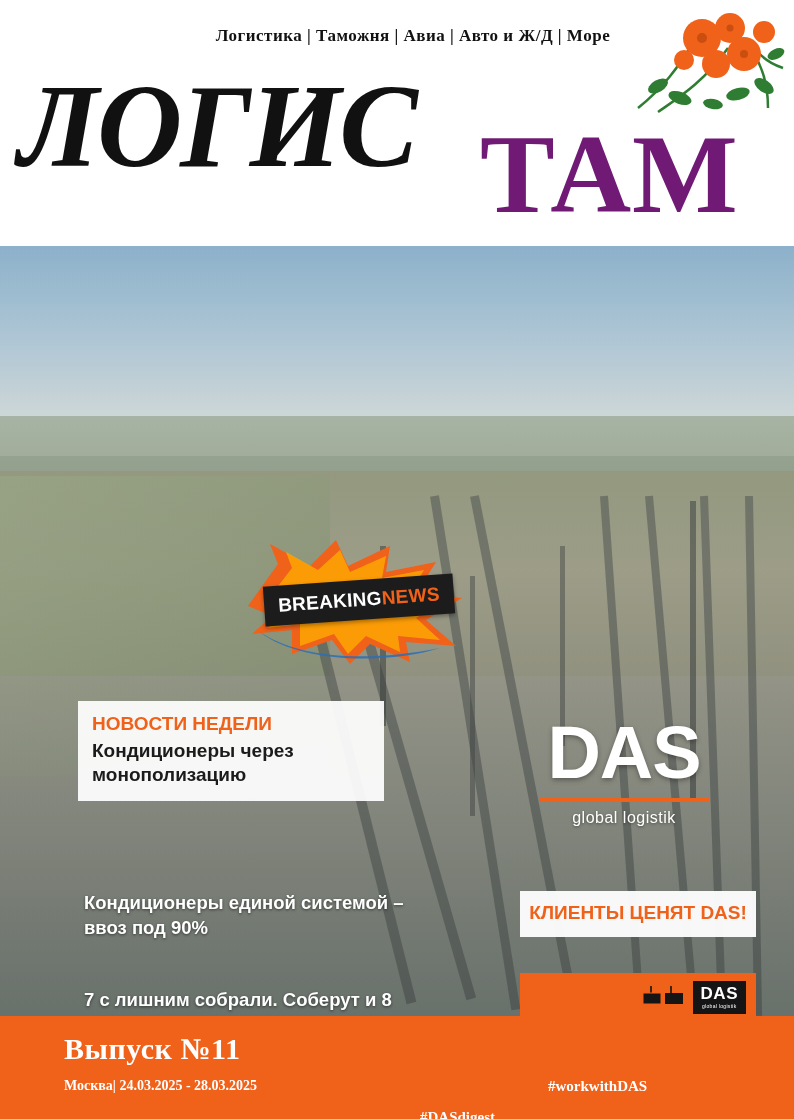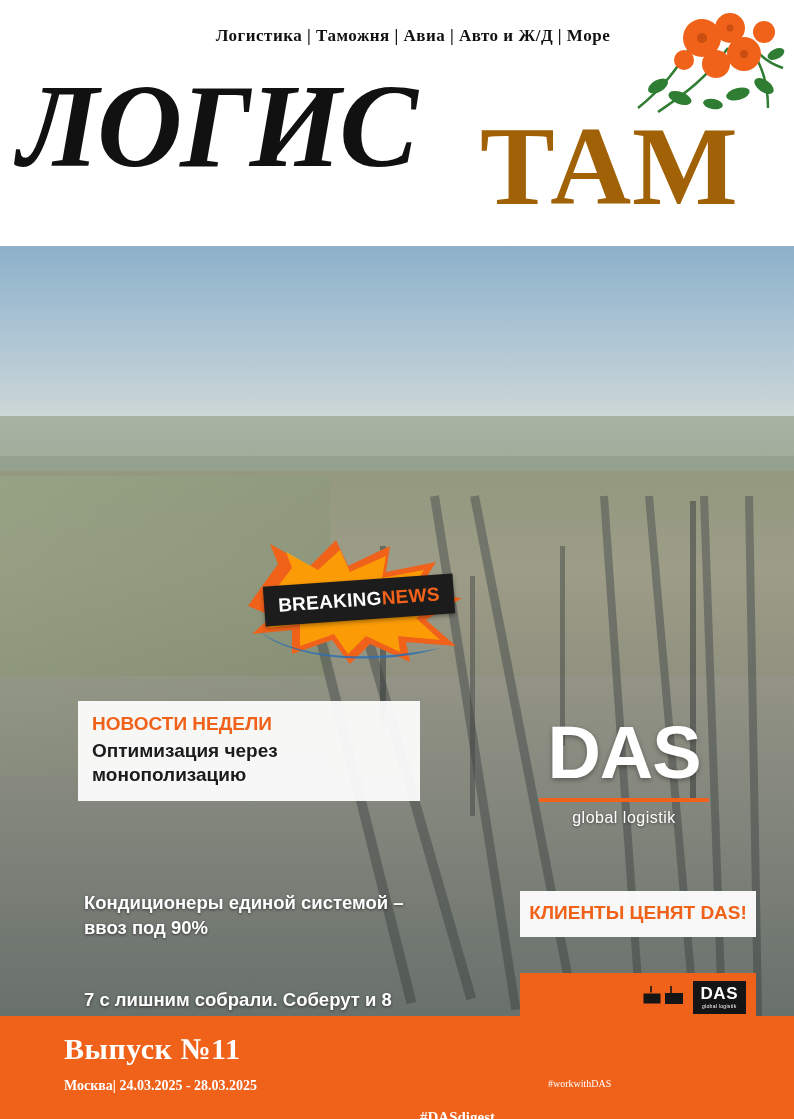--- a/index.html
+++ b/index.html
@@ -54,13 +54,13 @@
   .tam {
     position: absolute;
     left: 480px;
-    top: 52px;
+    top: 60px;
     font-family: "Liberation Serif", serif;
     font-weight: bold;
     font-size: 112px;
     line-height: 1;
     letter-spacing: 1px;
-    color: #a16207;
+    color: #701a75;
   }
   .flowers {
     position: absolute;

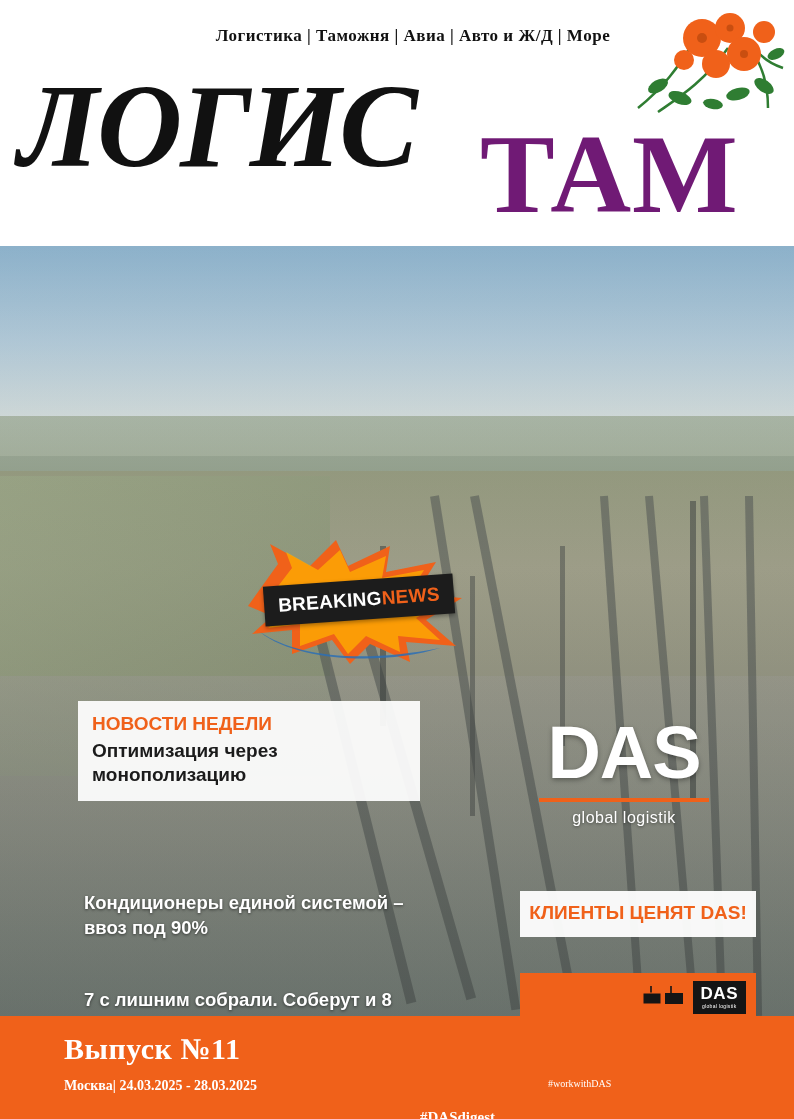--- a/index.html
+++ b/index.html
@@ -153,7 +153,7 @@
   .news-box {
     position: absolute;
     left: 78px; top: 455px;
-    width: 342px;
+    width: 306px;
     background: rgba(255,255,255,0.93);
     padding: 12px 24px 14px 14px;
   }

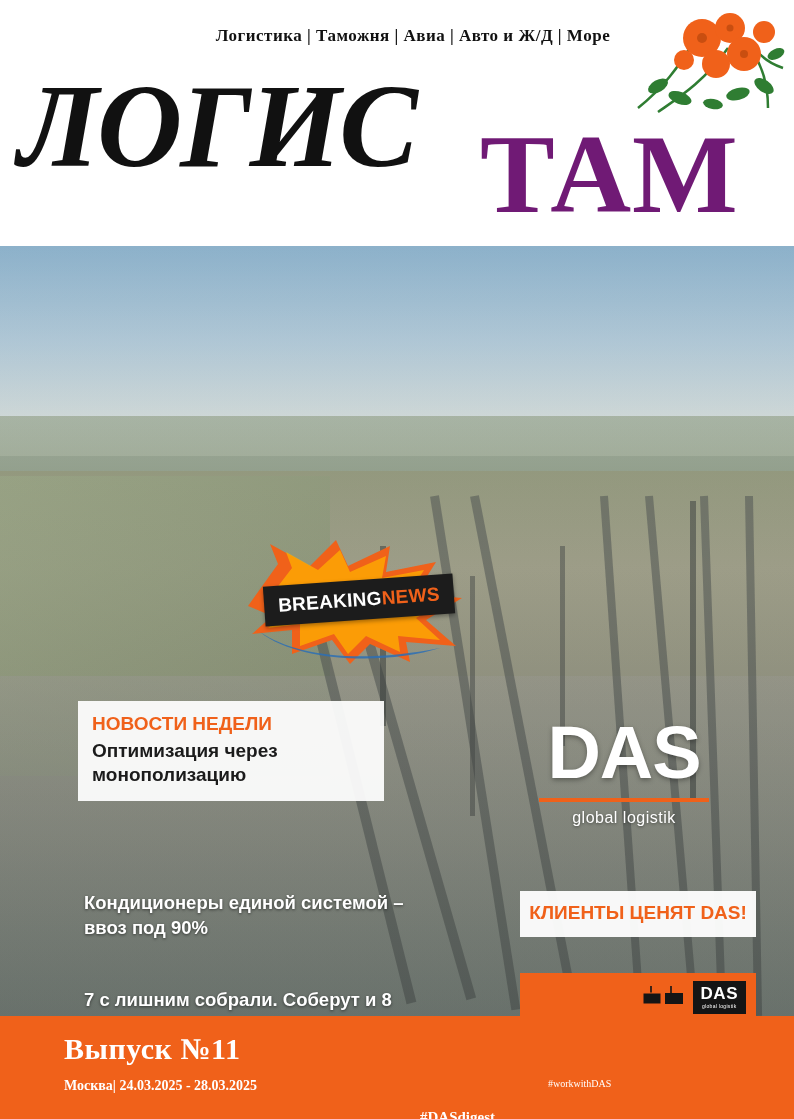--- a/index.html
+++ b/index.html
@@ -366,7 +366,7 @@
 
     <div class="news-box">
       <div class="news-kicker">НОВОСТИ НЕДЕЛИ</div>
-      <div class="news-head">Оптимизация через монополизацию</div>
+      <div class="news-head">Кондиционеры через монополизацию</div>
     </div>
 
     <div class="headline h1">Кондиционеры единой системой – ввоз под 90%</div>

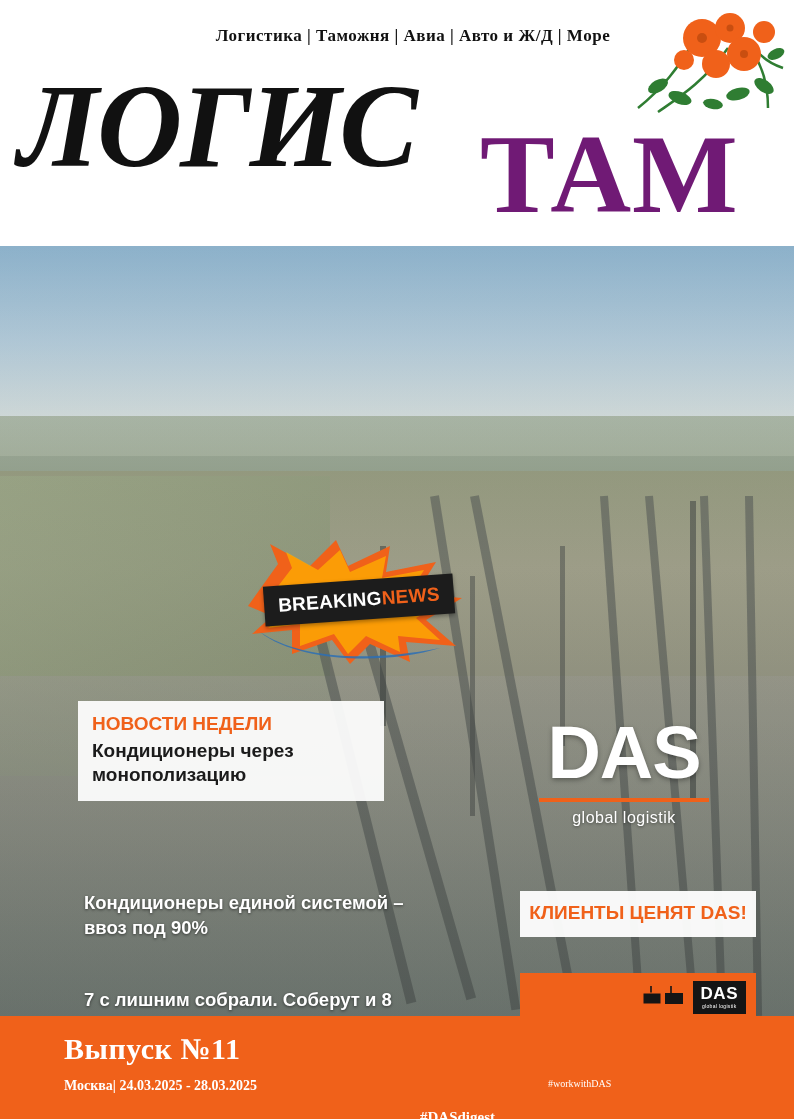--- a/index.html
+++ b/index.html
@@ -282,8 +282,8 @@
     position: absolute;
     left: 548px; top: 62px;
     font-family: "Liberation Serif", serif;
-    font-weight: normal;
-    font-size: 10px;
+    font-weight: bold;
+    font-size: 15px;
   }
 </style>
 </head>

